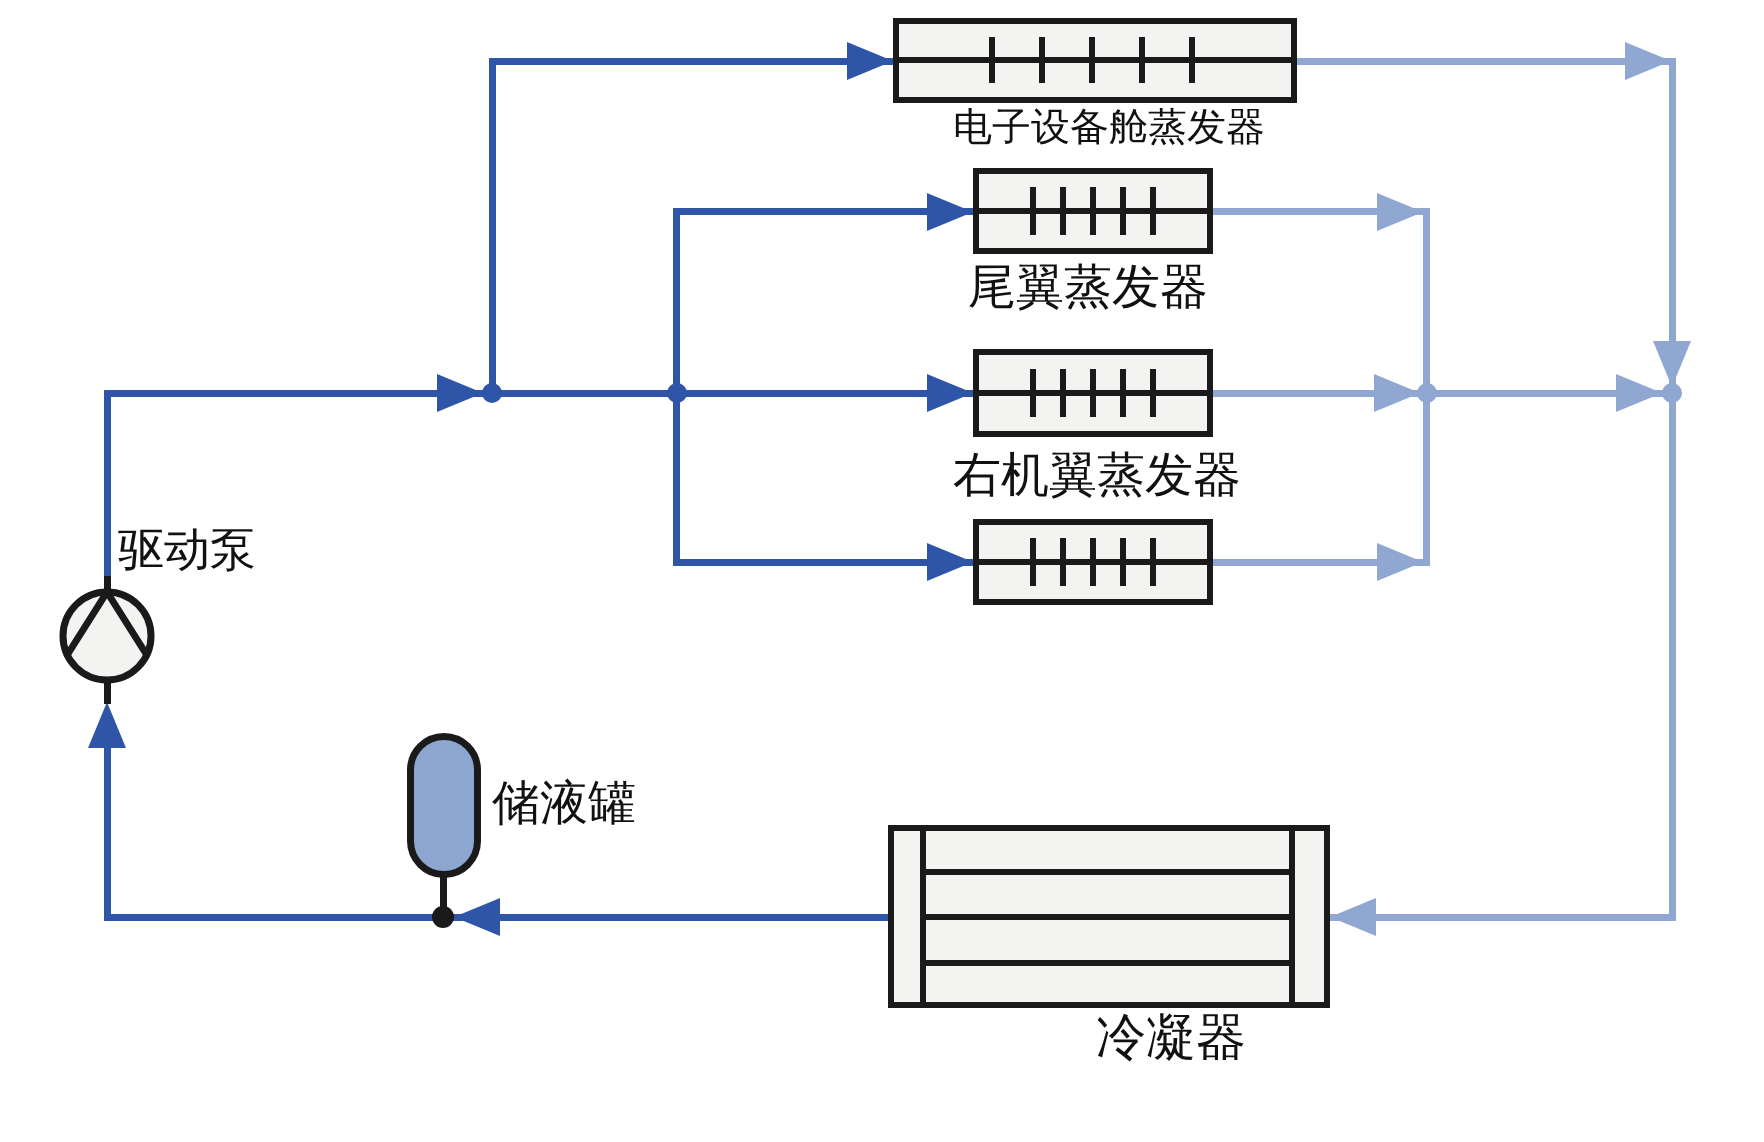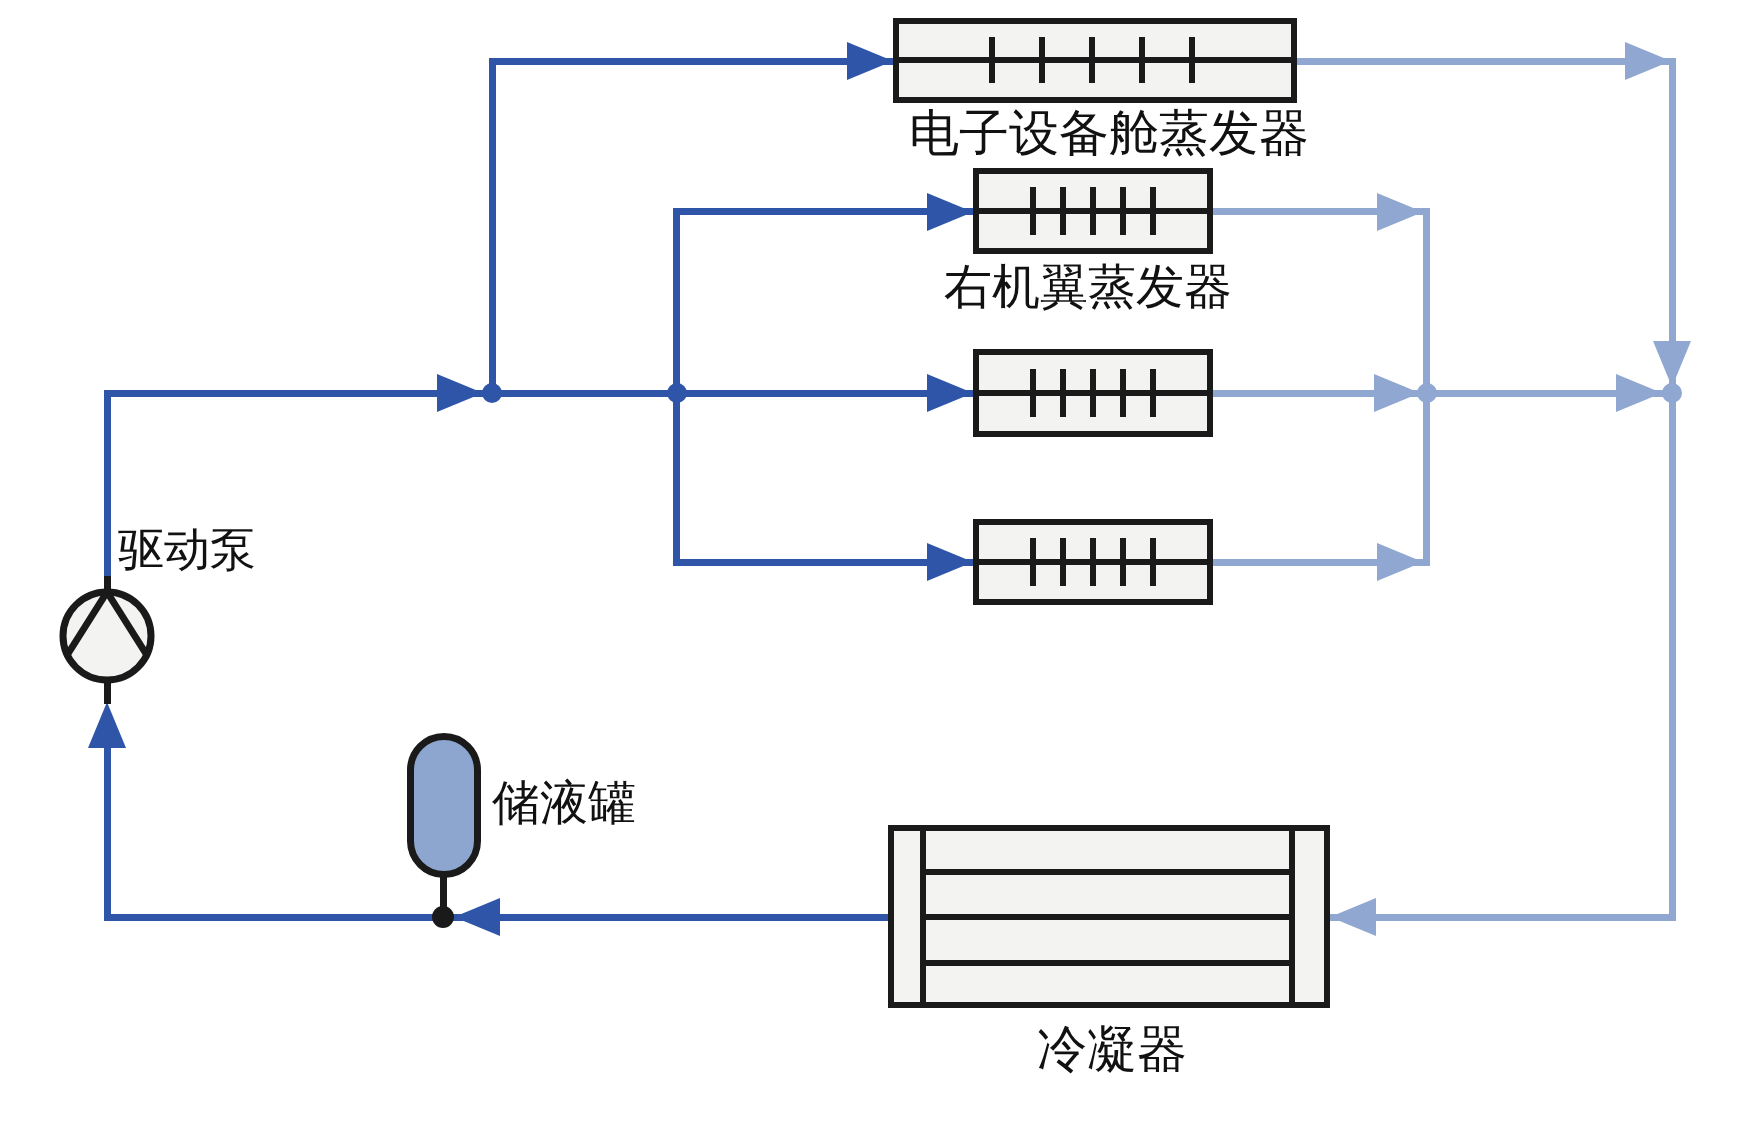--- a/index.html
+++ b/index.html
@@ -145,7 +145,7 @@
 
   <div class="lbl" style="left:118px;top:524px;font-size:46px;">驱动泵</div>
   <div class="lbl" style="left:492px;top:776px;font-size:48px;">储液罐</div>
-  <div class="lbl ctr" style="left:1109px;top:106px;font-size:50px;">电子设备舱蒸发器</div>
+  <div class="lbl ctr" style="left:1109px;top:106px;font-size:39px;">电子设备舱蒸发器</div>
   <div class="lbl ctr" style="left:1088px;top:260px;font-size:48px;">右机翼蒸发器</div>
   <div class="lbl ctr" style="left:1112px;top:1010px;font-size:50px;margin-top:12px;">冷凝器</div>
 

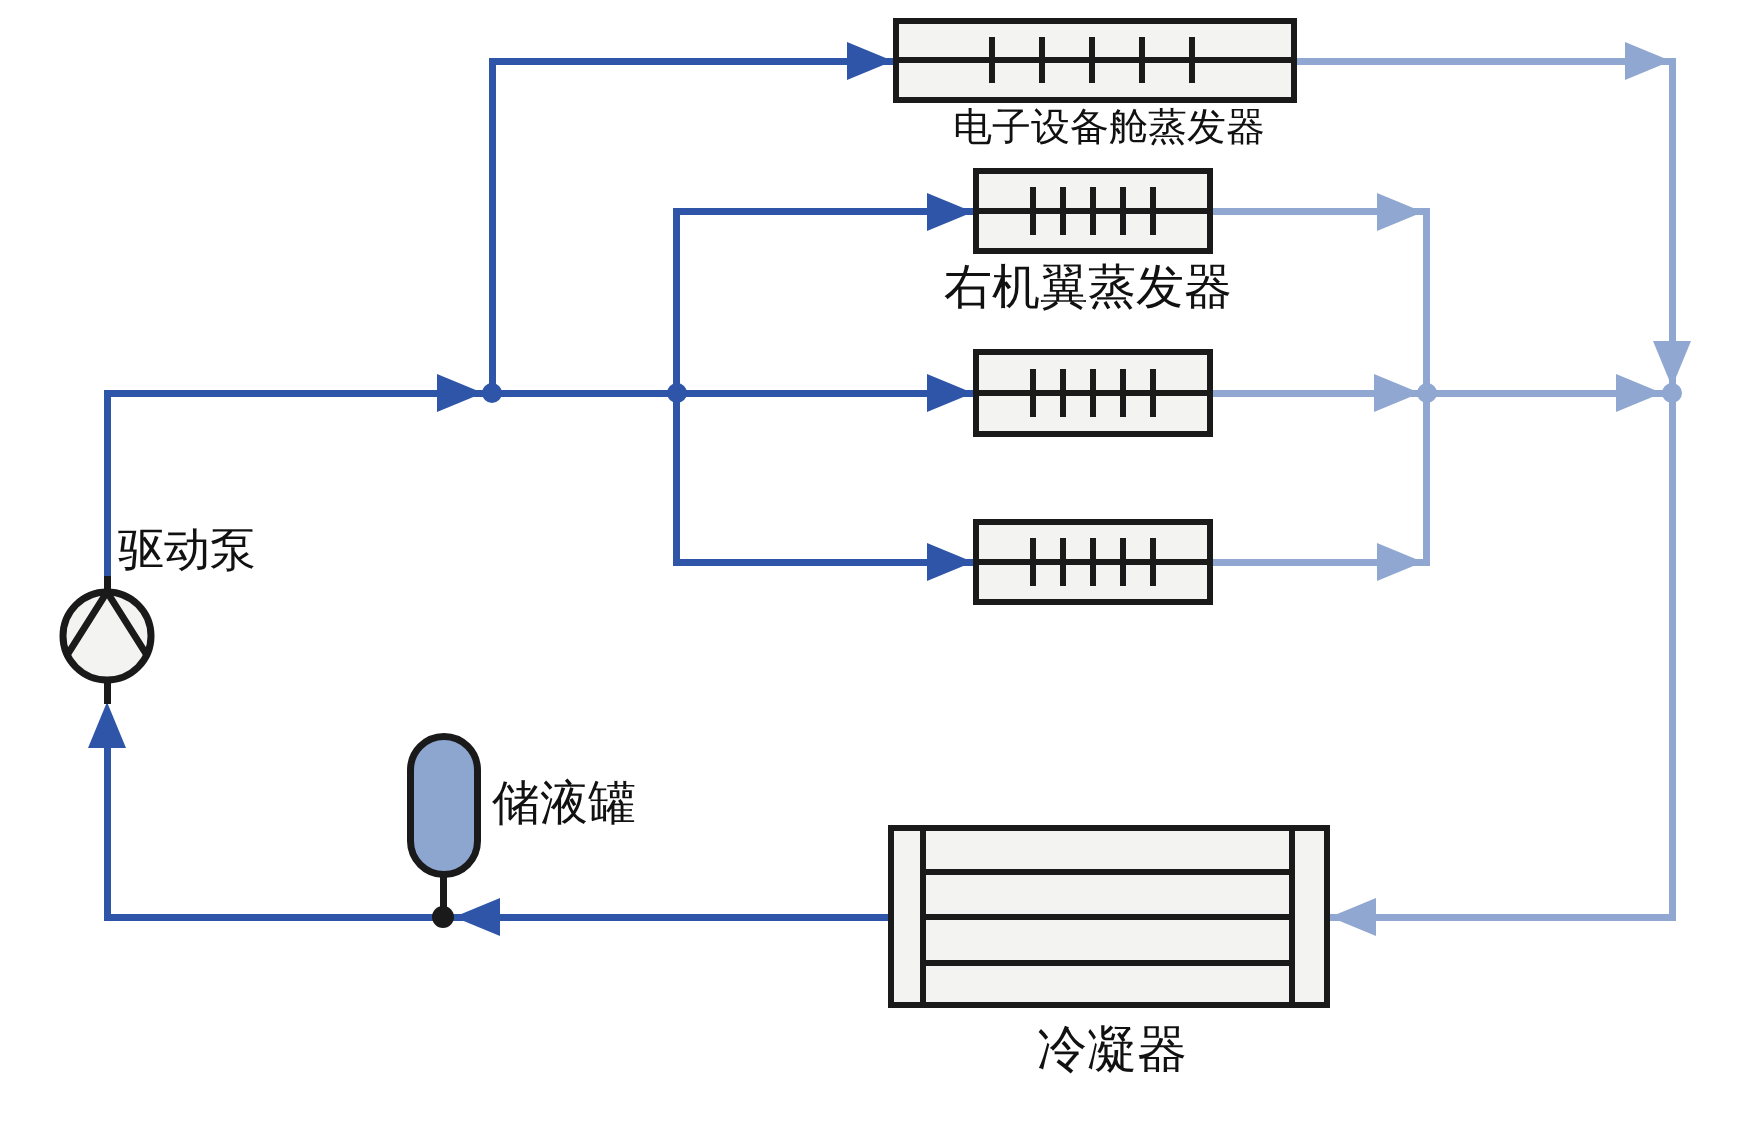--- a/index.html
+++ b/index.html
@@ -146,7 +146,7 @@
   <div class="lbl" style="left:118px;top:524px;font-size:46px;">驱动泵</div>
   <div class="lbl" style="left:492px;top:776px;font-size:48px;">储液罐</div>
   <div class="lbl ctr" style="left:1109px;top:106px;font-size:39px;">电子设备舱蒸发器</div>
-  <div class="lbl ctr" style="left:1088px;top:260px;font-size:48px;">右机翼蒸发器</div>
+  <div class="lbl ctr" style="left:1088px;top:260px;font-size:48px;">尾翼蒸发器</div>
   <div class="lbl ctr" style="left:1112px;top:1010px;font-size:50px;margin-top:12px;">冷凝器</div>
 
 </div>

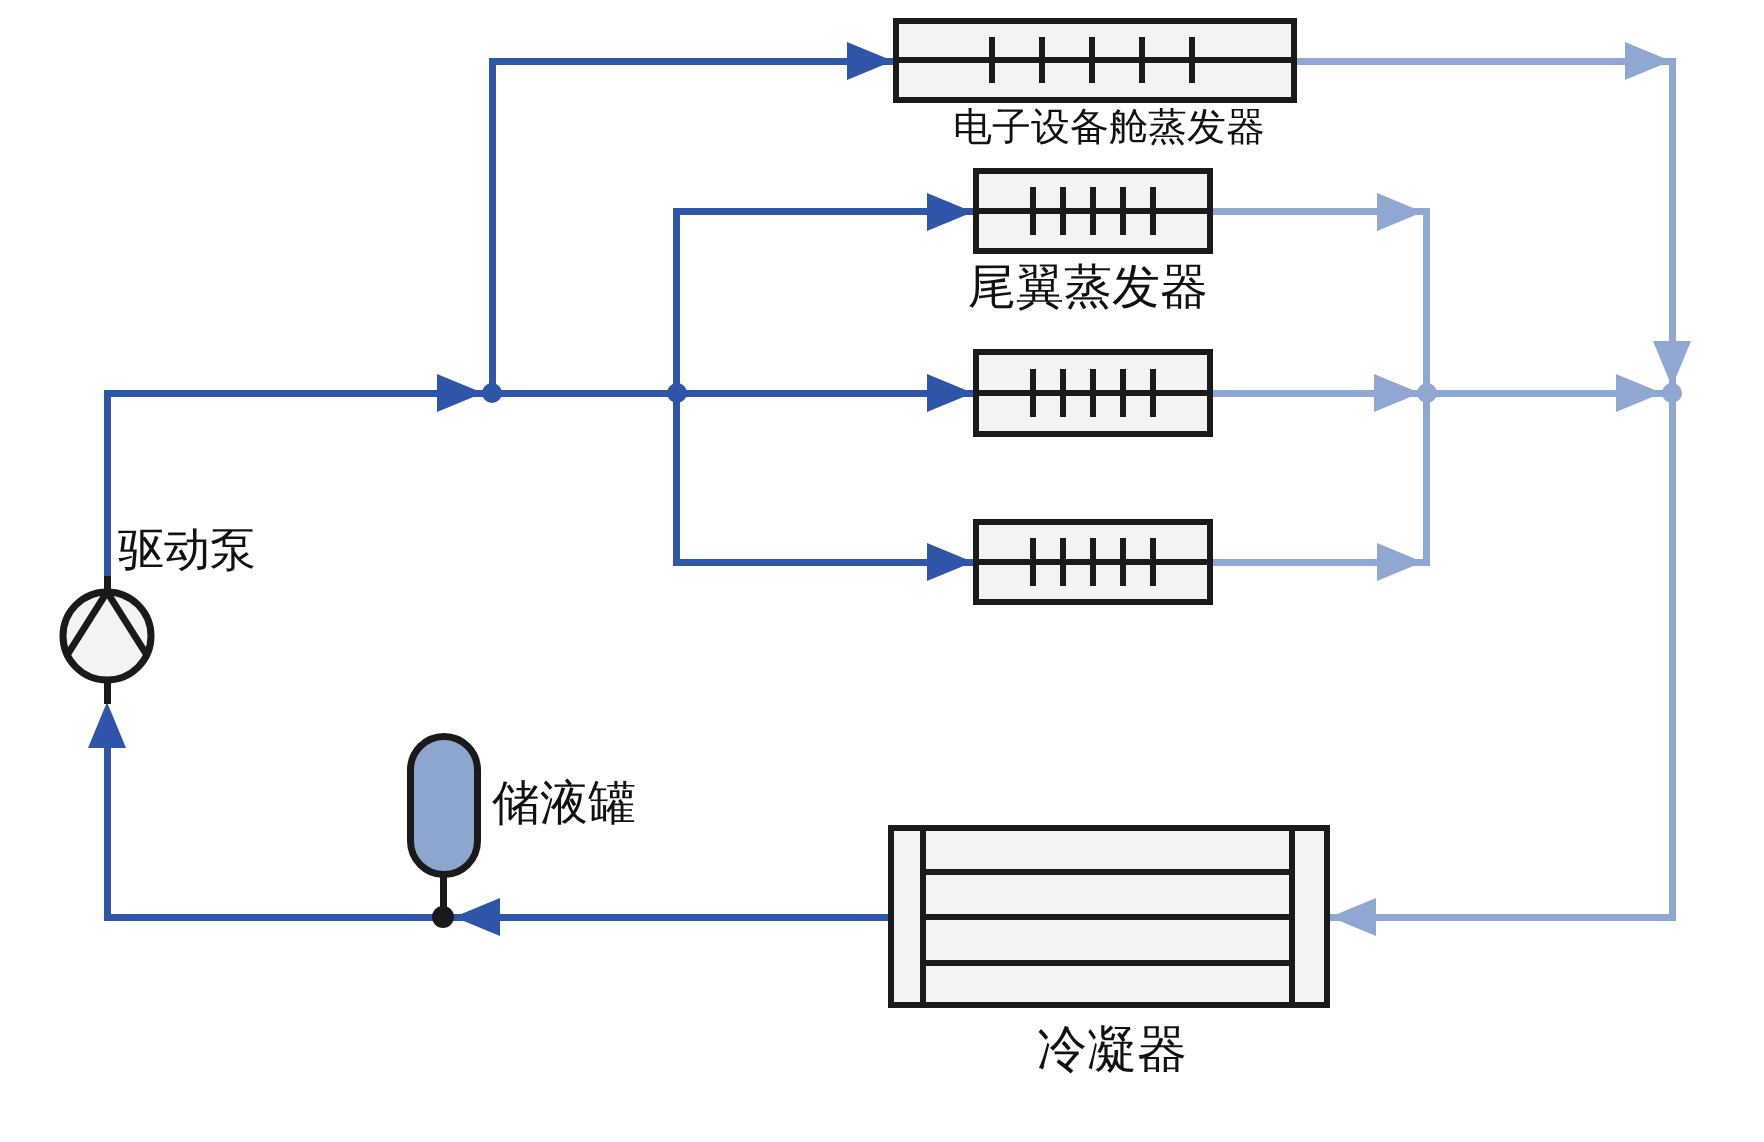--- a/index.html
+++ b/index.html
@@ -147,6 +147,7 @@
   <div class="lbl" style="left:492px;top:776px;font-size:48px;">储液罐</div>
   <div class="lbl ctr" style="left:1109px;top:106px;font-size:39px;">电子设备舱蒸发器</div>
   <div class="lbl ctr" style="left:1088px;top:260px;font-size:48px;">尾翼蒸发器</div>
+  <div class="lbl ctr" style="left:1097px;top:448px;font-size:48px;">右机翼蒸发器</div>
   <div class="lbl ctr" style="left:1112px;top:1010px;font-size:50px;margin-top:12px;">冷凝器</div>
 
 </div>

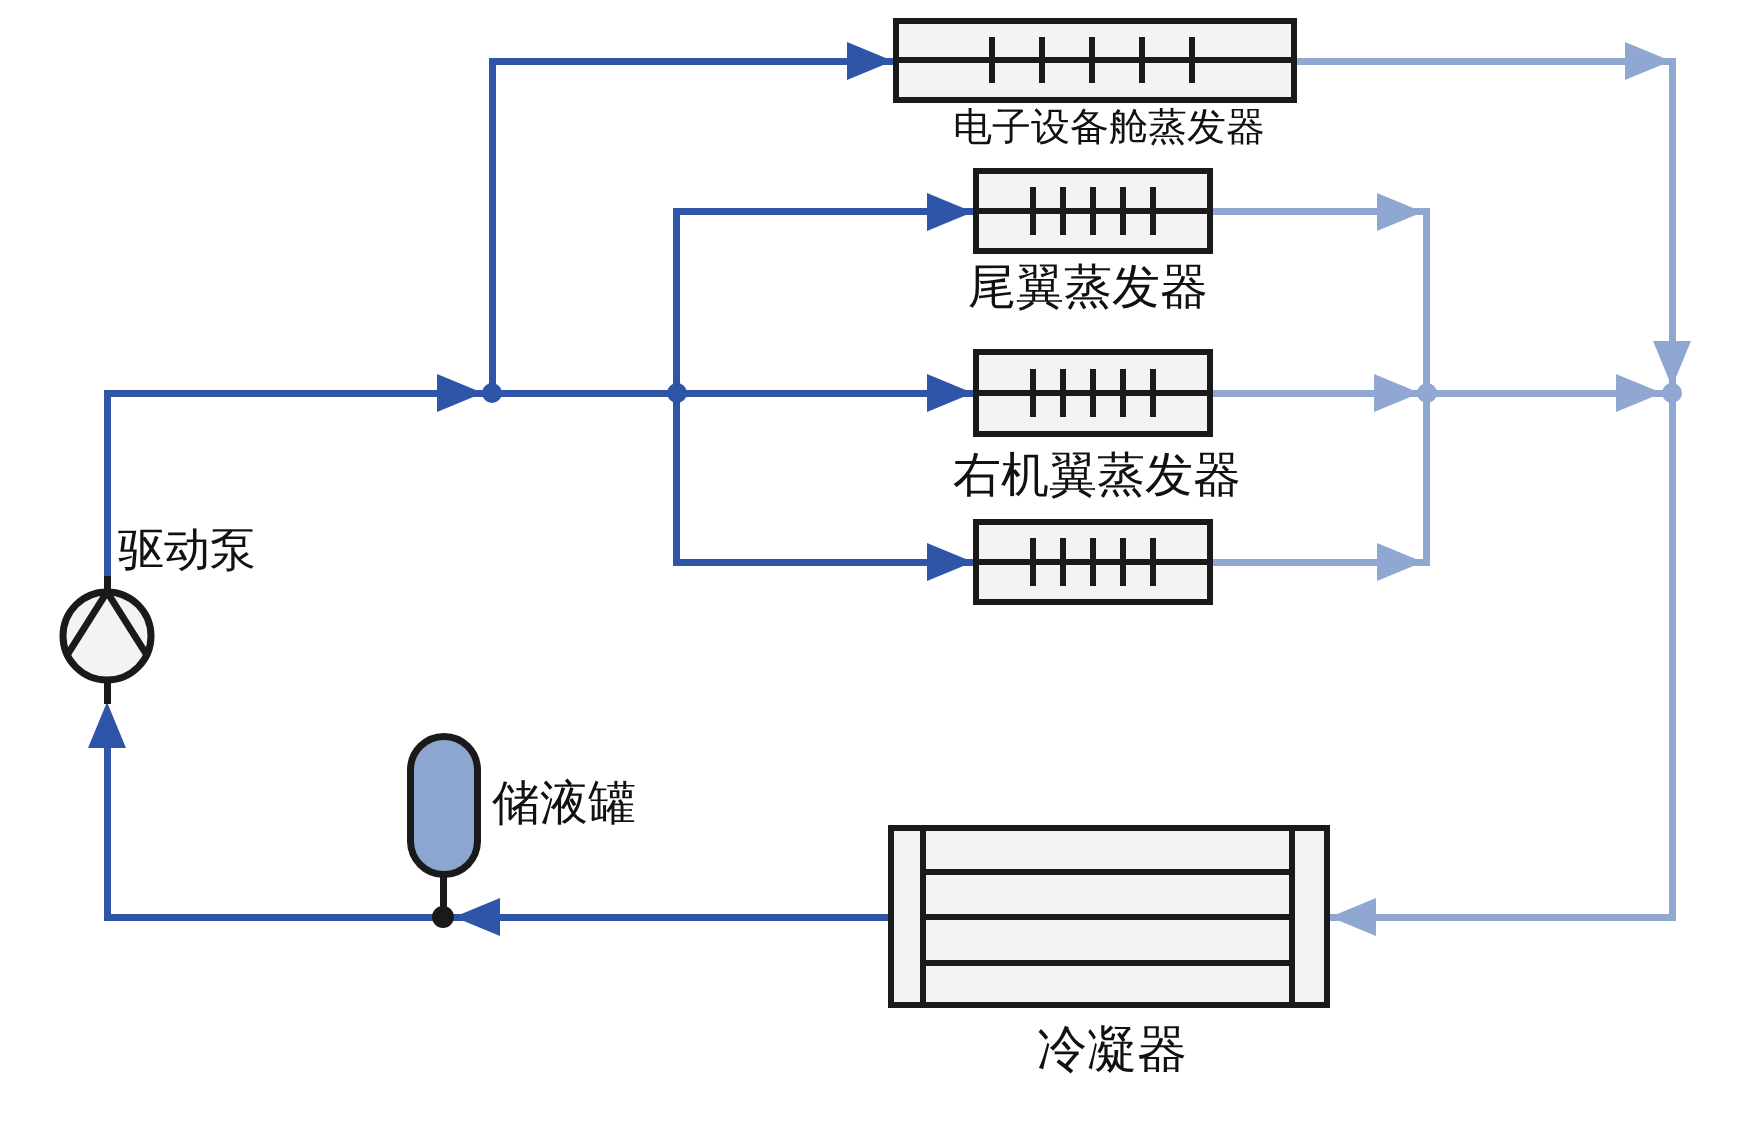--- a/index.html
+++ b/index.html
@@ -148,7 +148,7 @@
   <div class="lbl ctr" style="left:1109px;top:106px;font-size:39px;">电子设备舱蒸发器</div>
   <div class="lbl ctr" style="left:1088px;top:260px;font-size:48px;">尾翼蒸发器</div>
   <div class="lbl ctr" style="left:1097px;top:448px;font-size:48px;">右机翼蒸发器</div>
-  <div class="lbl ctr" style="left:1112px;top:1010px;font-size:50px;margin-top:12px;">冷凝器</div>
+  <div class="lbl ctr" style="left:1171px;top:1010px;font-size:50px;">冷凝器</div>
 
 </div>
 

